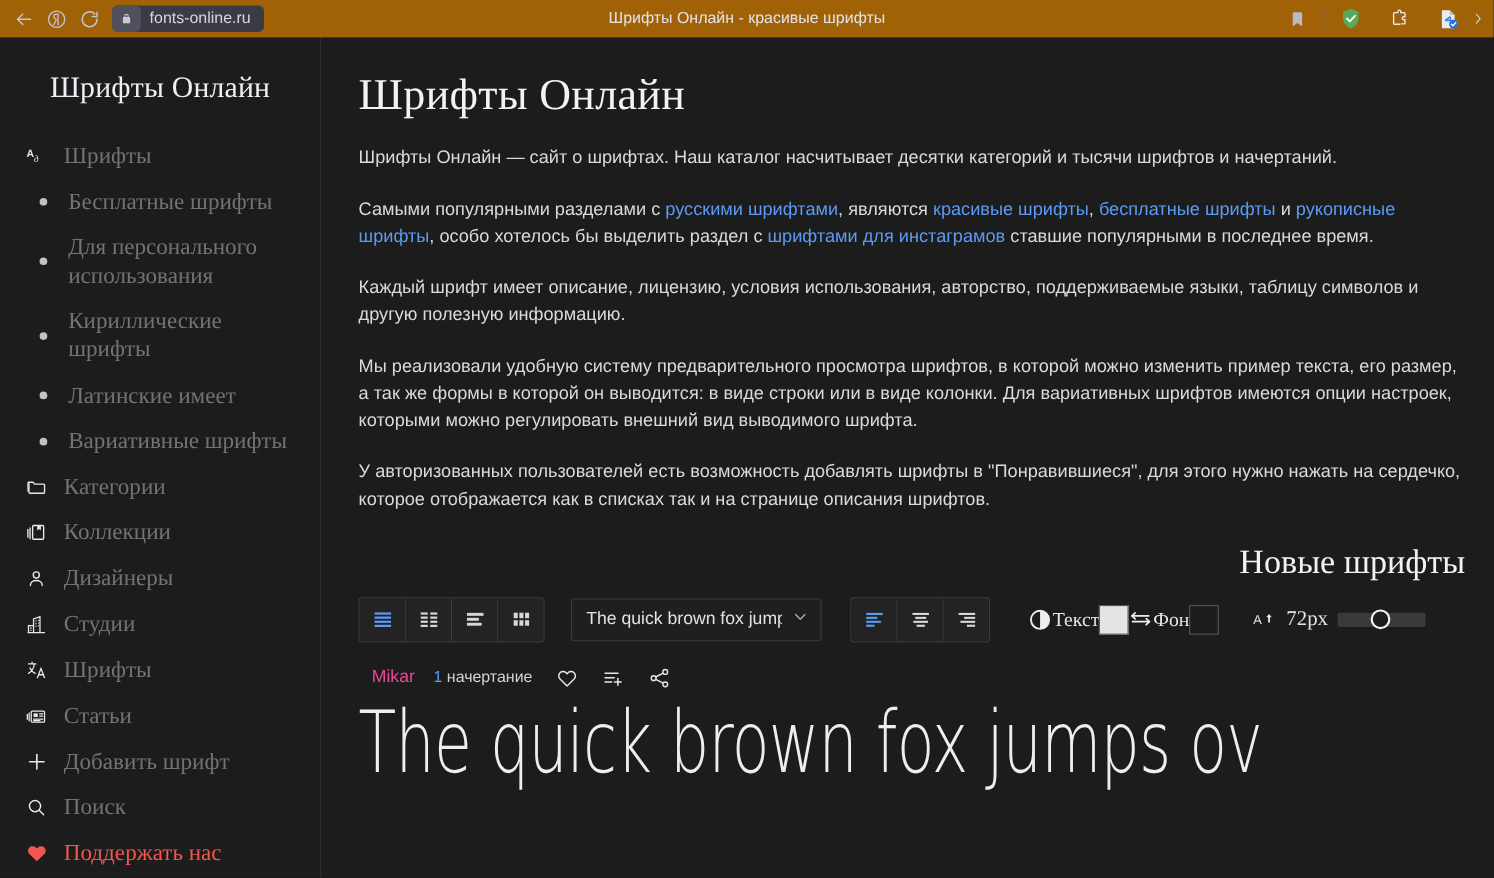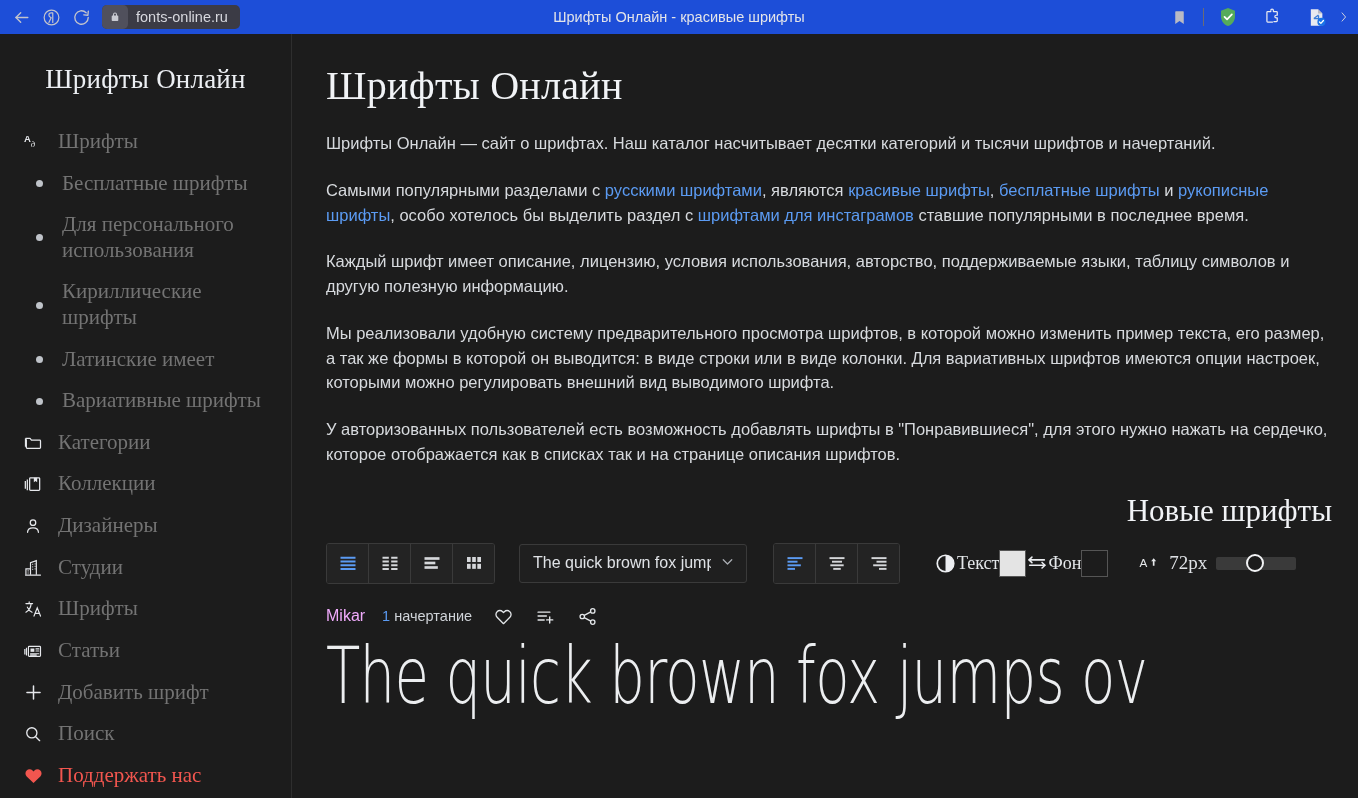--- a/index.html
+++ b/index.html
@@ -12,7 +12,7 @@
   }
   
   .chrome{
-    height:34px;width:1358px;background:#1d4ed8;
+    height:34px;width:1358px;background:#a16207;
     display:flex;align-items:center;box-sizing:border-box;
     padding:0 6px;position:relative;
   }

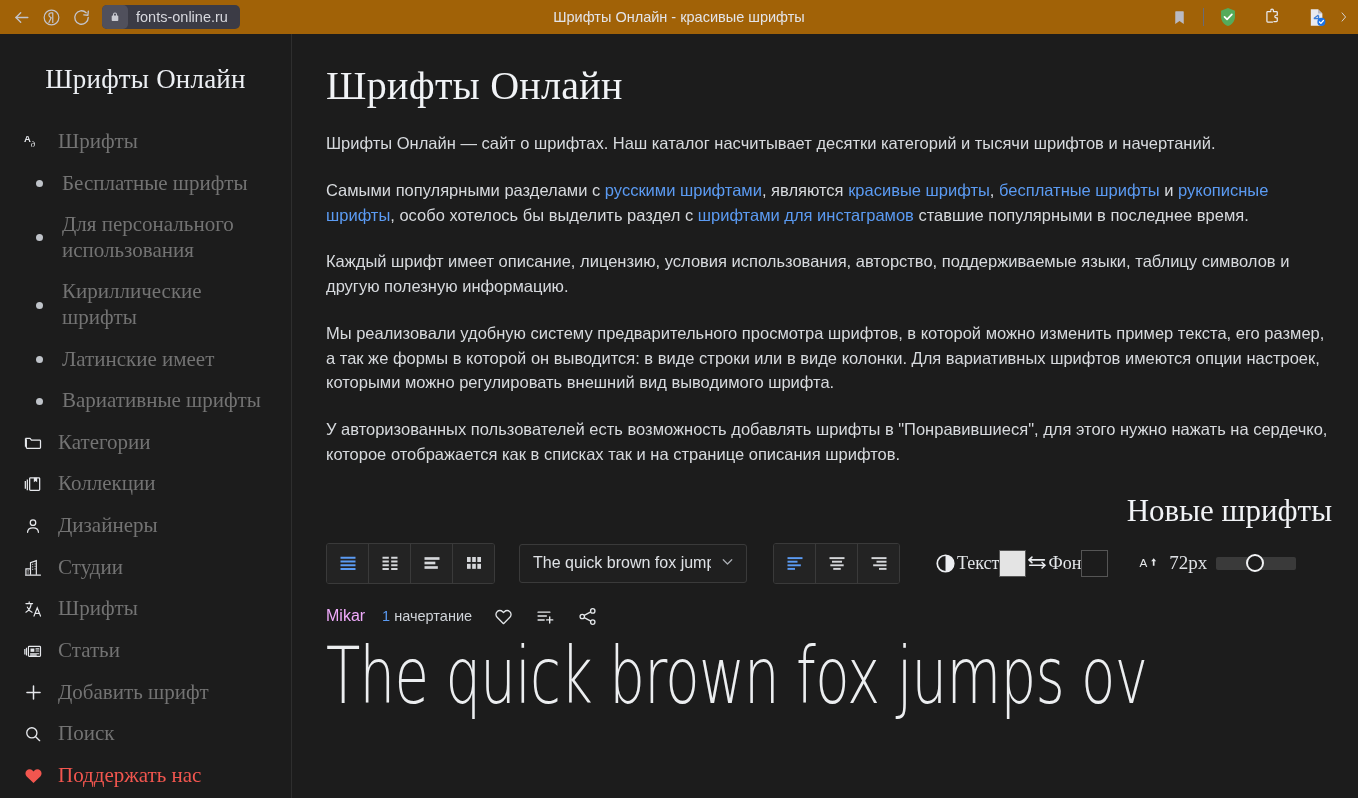--- a/index.html
+++ b/index.html
@@ -127,7 +127,7 @@
   }
   
   .card-meta{display:flex;align-items:center;gap:17px;margin:0 0 4px 0;}
-  .font-name{font-size:16px;color:#f0abfc;cursor:pointer;}
+  .font-name{font-size:16px;color:#ec4899;cursor:pointer;margin-left:12px;}
   .styles-count{font-size:14.5px;color:#cfd3d8;}
   .styles-count b{color:#5b9bf3;font-weight:400;}
   .meta-ico{color:#e3e6e9;display:flex;align-items:center;cursor:pointer;margin-left:4px;}

